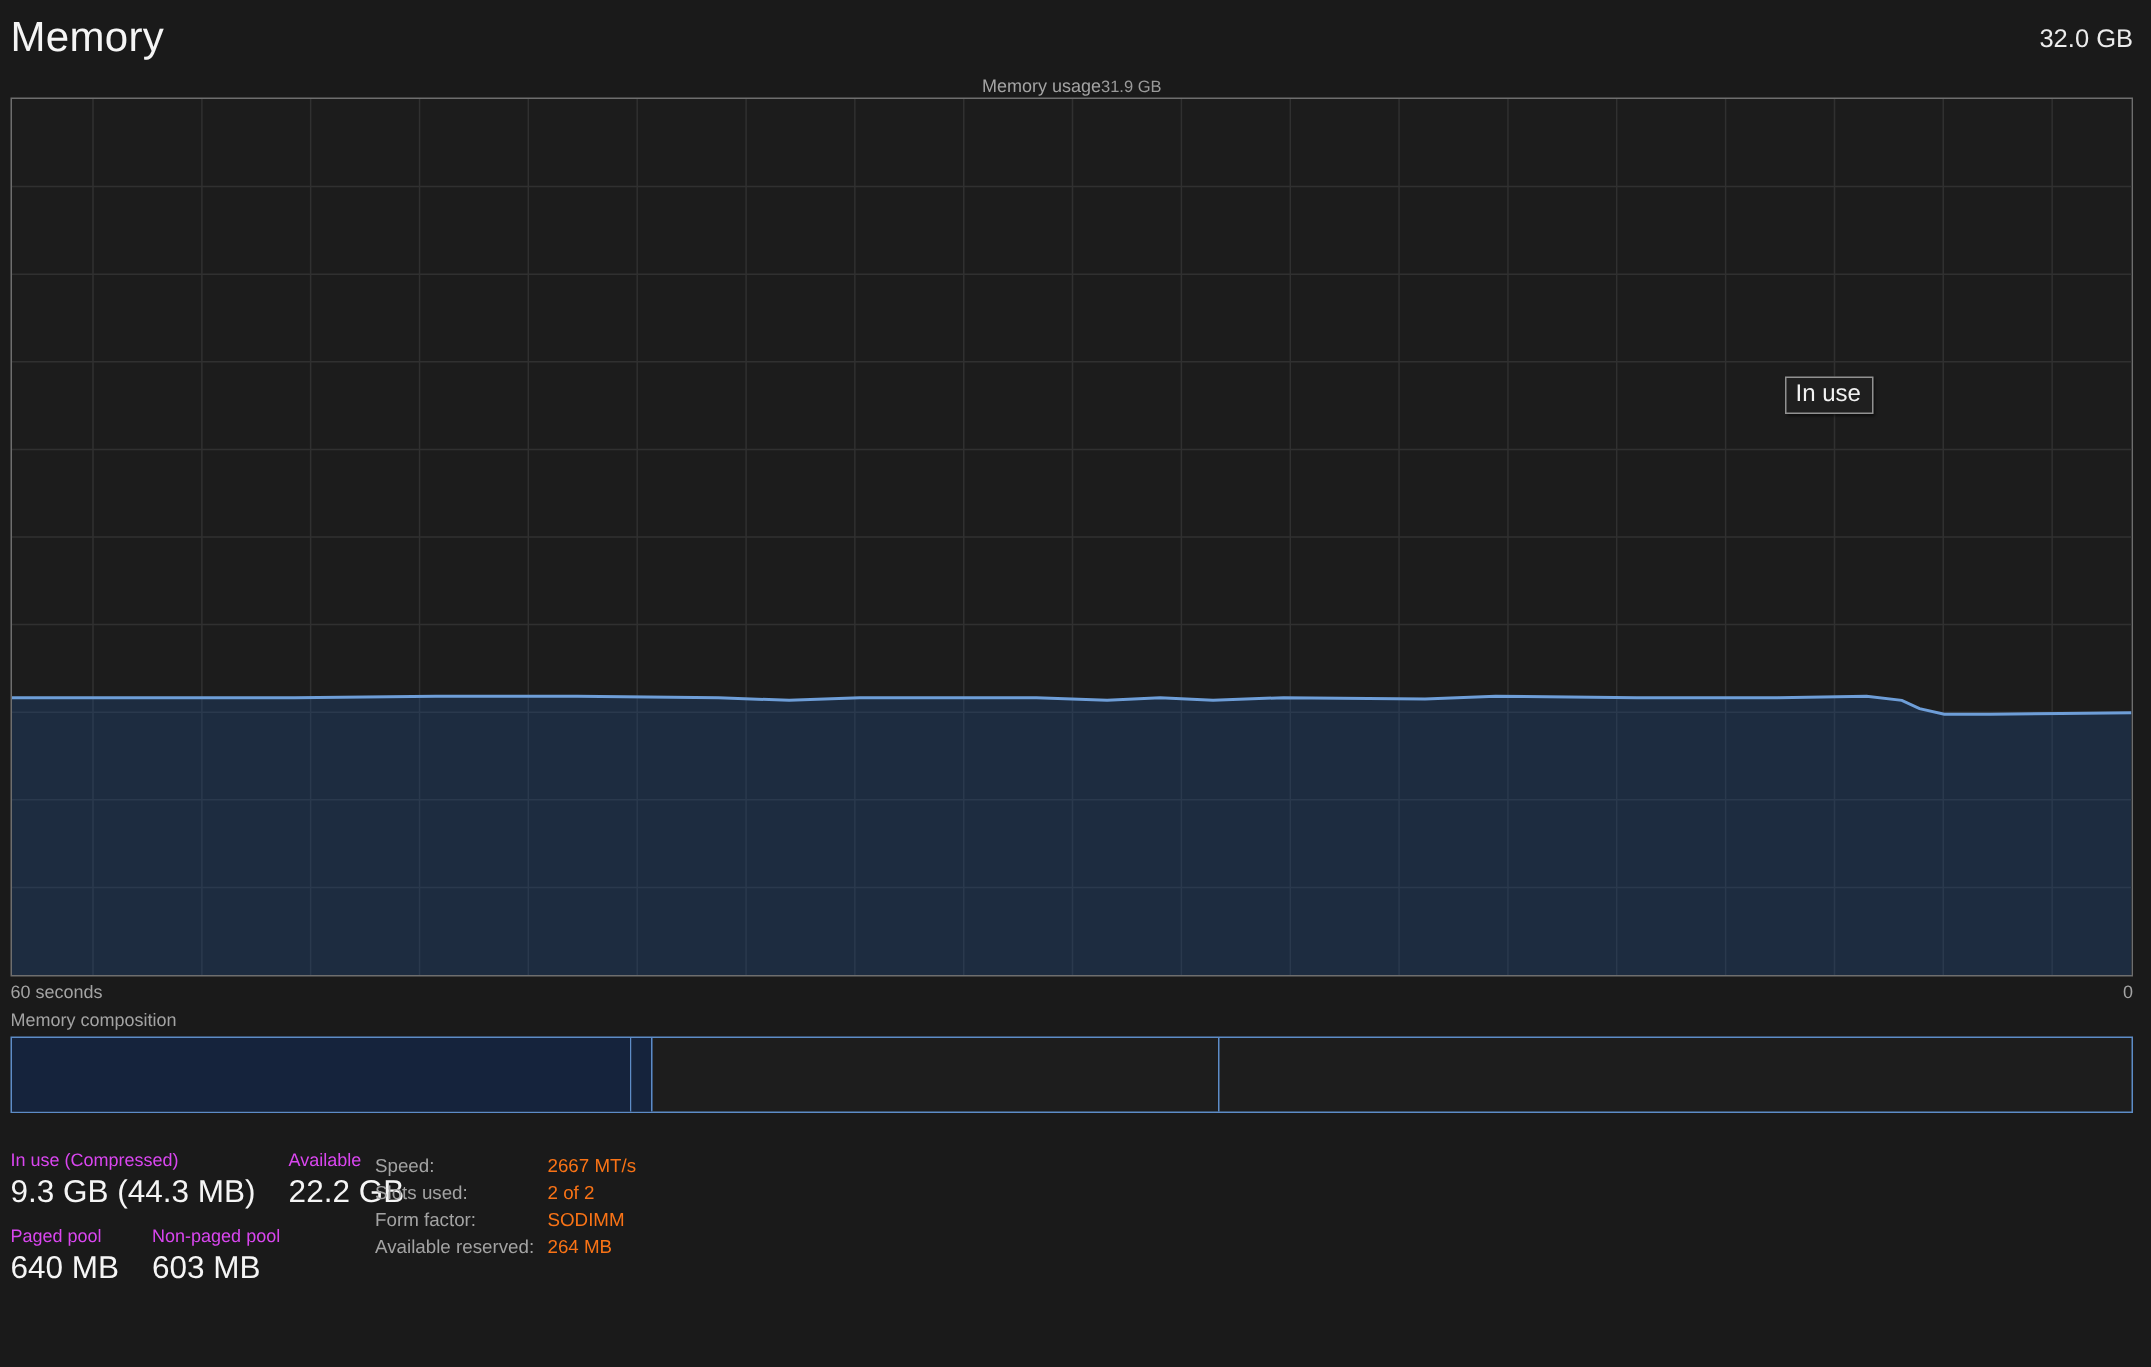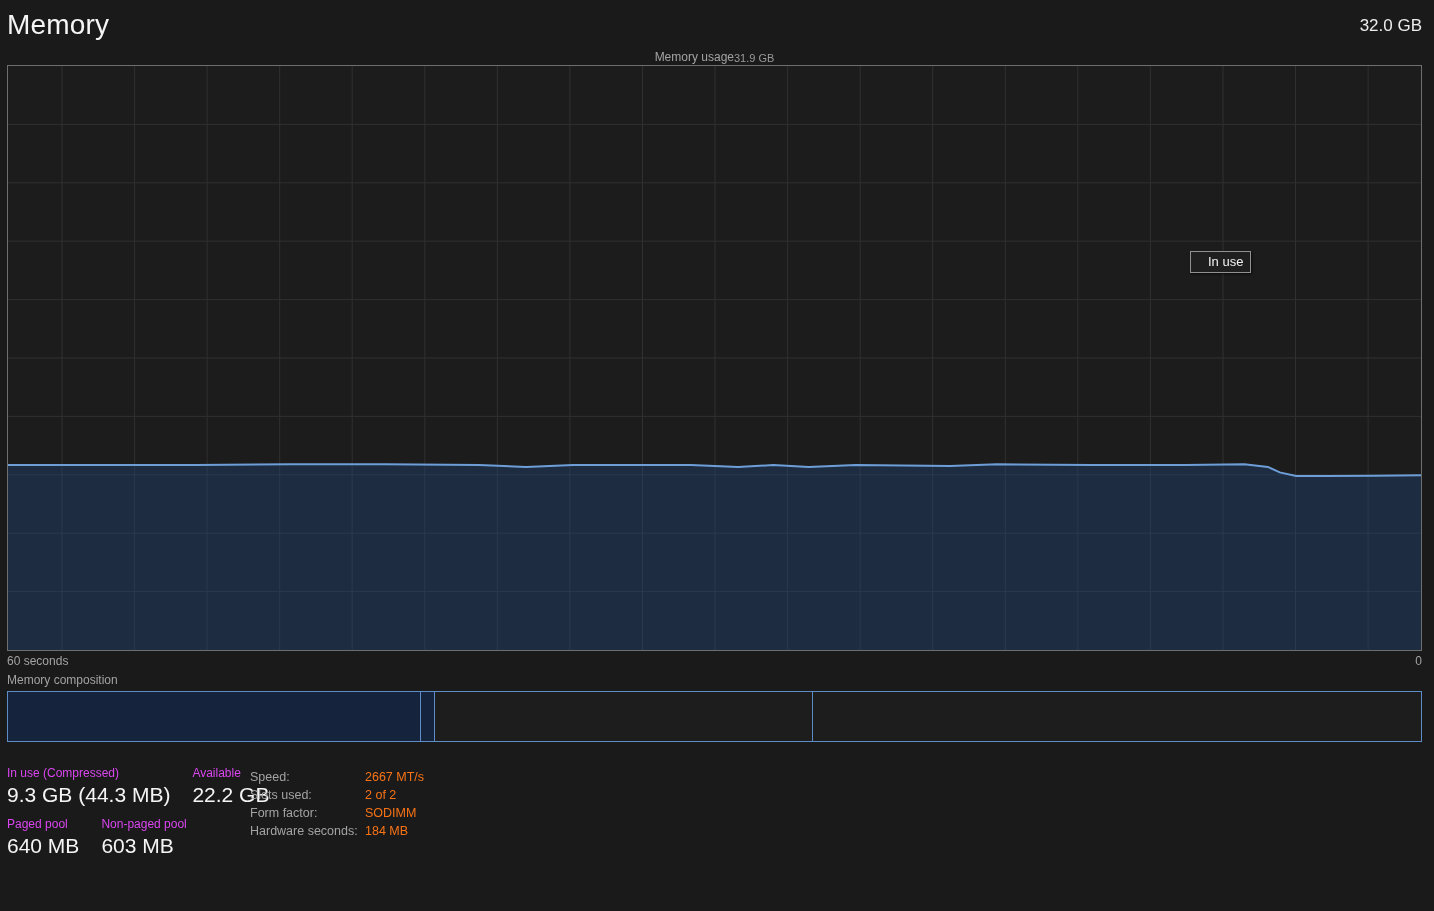--- a/index.html
+++ b/index.html
@@ -34,8 +34,8 @@
     background:#1f1f1f;
     border:1px solid #919191;
     box-shadow:1px 1px 2px rgba(0,0,0,.6);
-    color:#f2f2f2; font-size:13px;
-    padding:2px 7px 3px 17px;
+    color:#f2f2f2; font-size:16px;
+    padding:2px 7px 3px 6px;
     white-space:nowrap;
   }
   .axis-row { display:flex; justify-content:space-between; margin-top:3px; height:15px; }

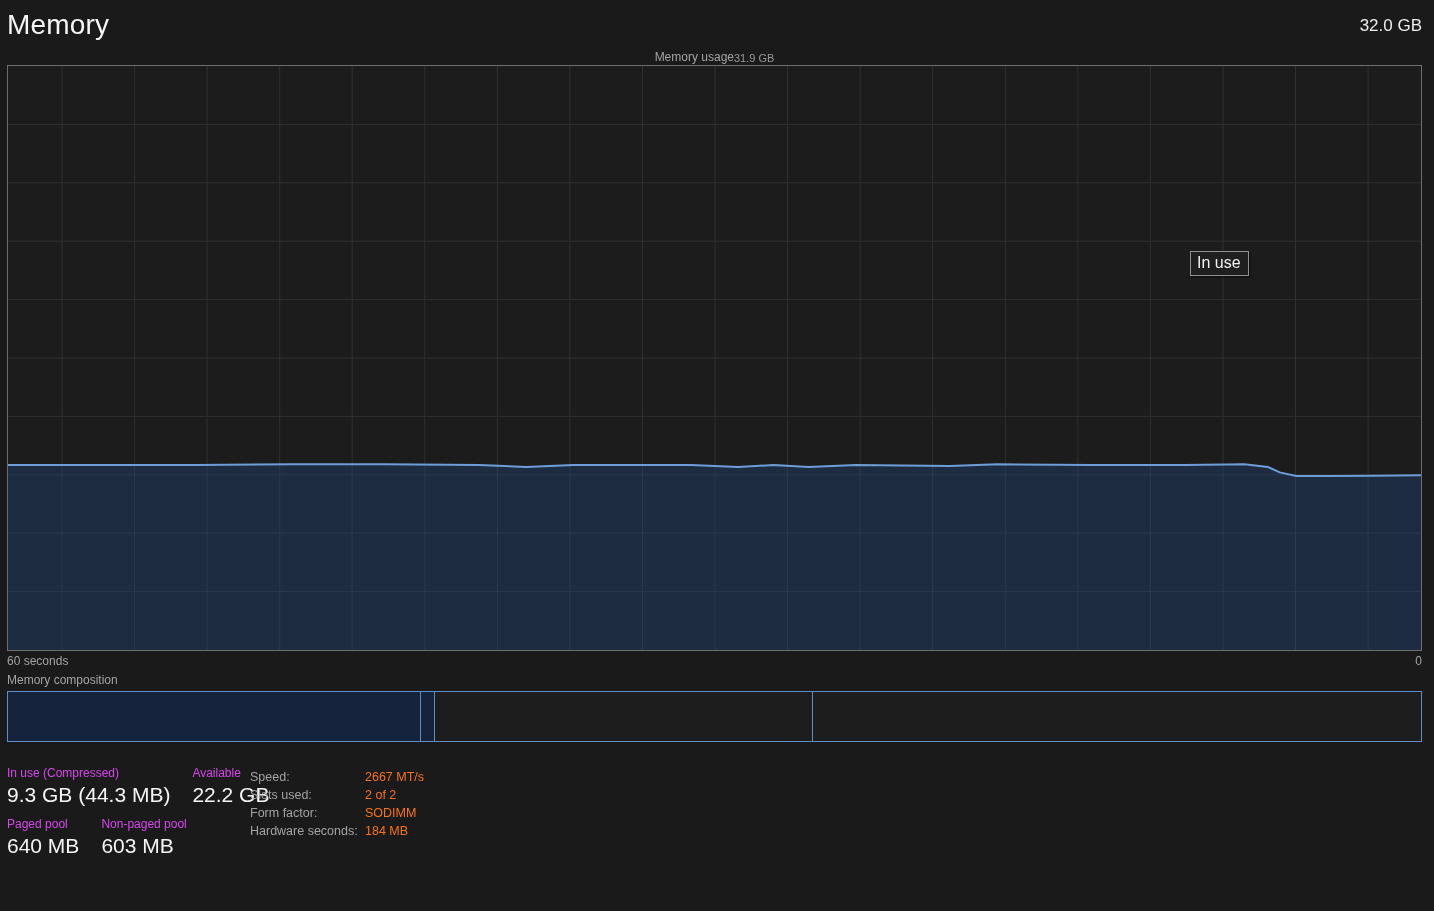--- a/index.html
+++ b/index.html
@@ -144,7 +144,7 @@
         <span class="detail-value">SODIMM</span>
       </div>
       <div class="detail-row">
-        <span class="detail-label">Hardware seconds:</span>
+        <span class="detail-label">Available reserved:</span>
         <span class="detail-value">184 MB</span>
       </div>
     </div>

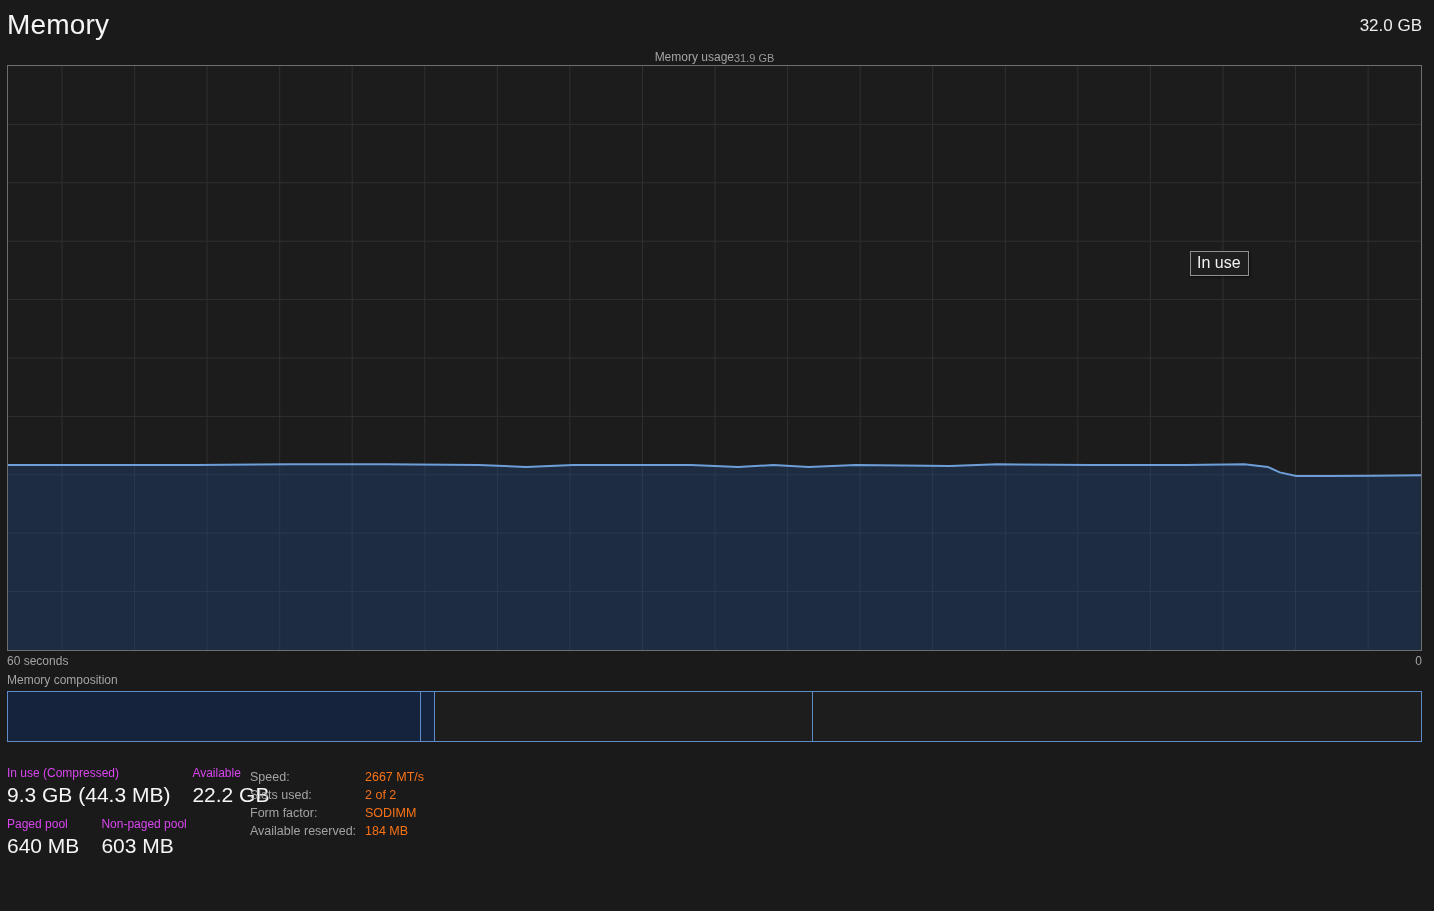--- a/index.html
+++ b/index.html
@@ -145,7 +145,7 @@
       </div>
       <div class="detail-row">
         <span class="detail-label">Available reserved:</span>
-        <span class="detail-value">184 MB</span>
+        <span class="detail-value">264 MB</span>
       </div>
     </div>
   </div>

